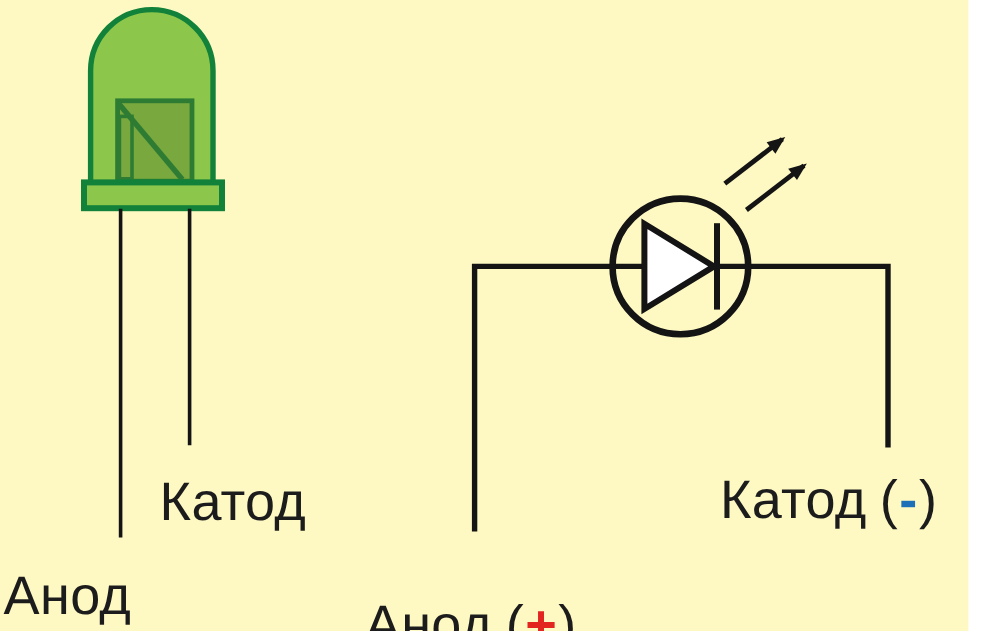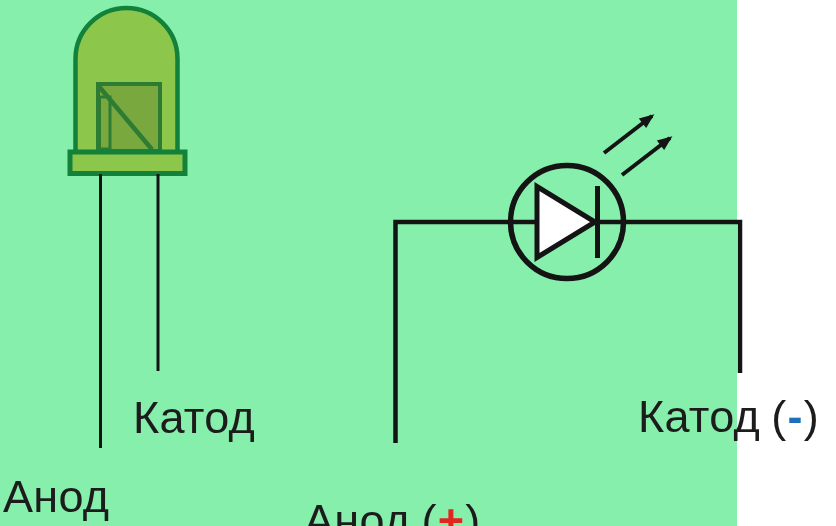--- a/index.html
+++ b/index.html
@@ -13,9 +13,9 @@
   }
   .canvas {
     position: relative;
-    width: 737px;
+    width: 807px;
     height: 526px;
-    background: #86efac;
+    background: #fef9c3;
   }
   .art {
     position: absolute;

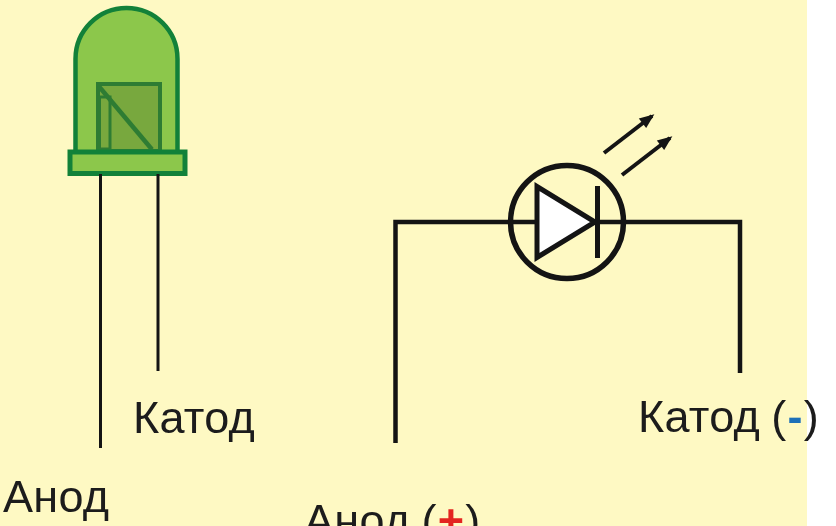--- a/index.html
+++ b/index.html
@@ -95,7 +95,7 @@
     <span>Анод</span><span class="gap">(</span><span class="sign" style="color: rgb(227, 37, 32);">+</span><span>)</span>
   </div>
 
-  <div class="label" style="left: 638px; top: 394px; color: rgb(28, 28, 28);">
+  <div class="label" style="left: 600px; top: 394px; color: rgb(28, 28, 28);">
     <span>Катод</span><span class="gap">(</span><span class="sign" style="color: rgb(29, 112, 184);">-</span><span>)</span>
   </div>
 

